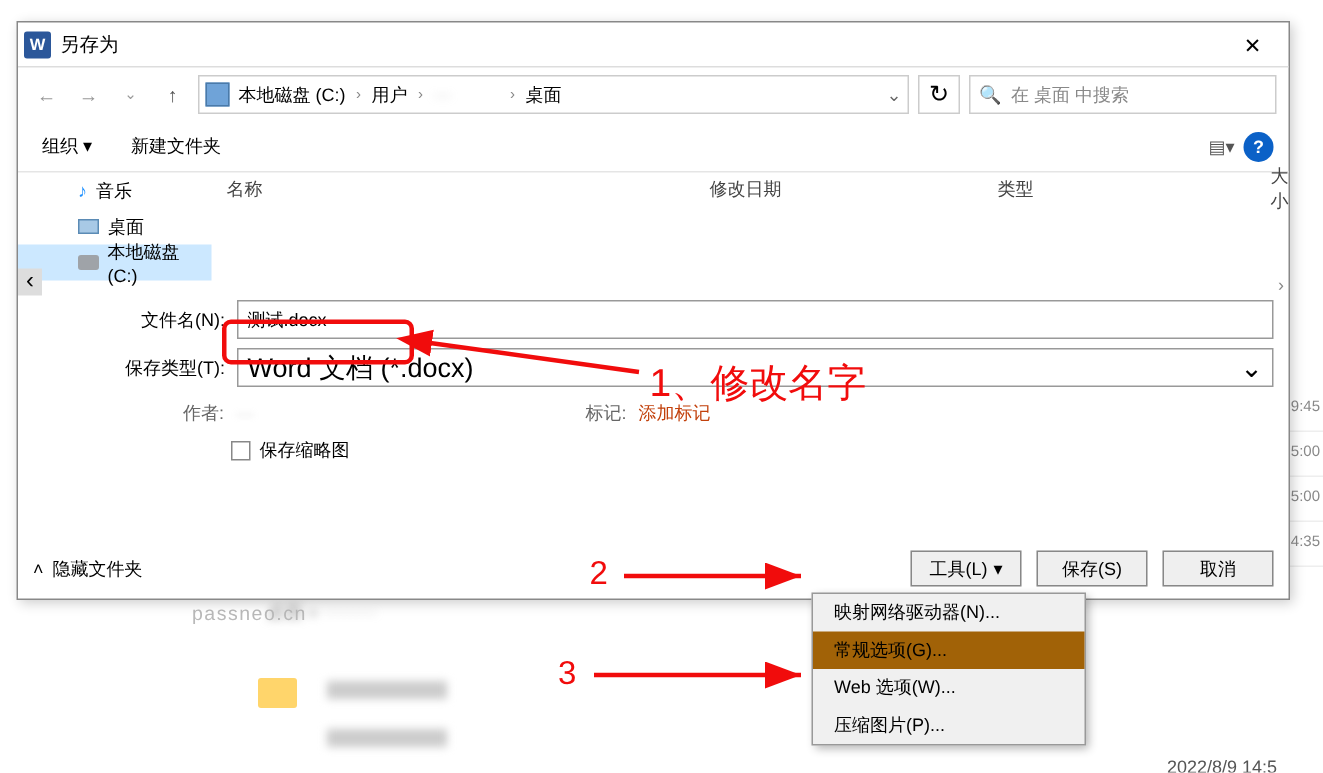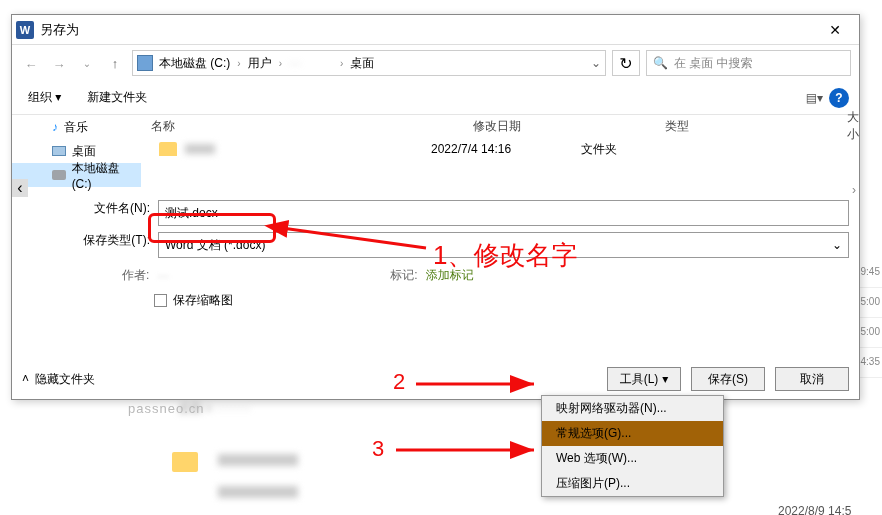--- a/index.html
+++ b/index.html
@@ -155,15 +155,6 @@
         <div class="fl-col-type">类型</div>
         <div class="fl-col-size">大小</div>
       </div>
-      <div class="fl-row">
-        <div class="fl-col-name" style="display:flex;align-items:center;">
-            <span class="folder-icon"></span>
-            <span class="blurred" style="width:30px;height:10px;background:#ccc;"></span>
-          </div>
-        <div class="fl-col-date">2022/7/4 14:16</div>
-        <div class="fl-col-type">文件夹</div>
-        <div class="fl-col-size"></div>
-      </div>
       <div class="scrollhint2">›</div>
     </div>
   </div>

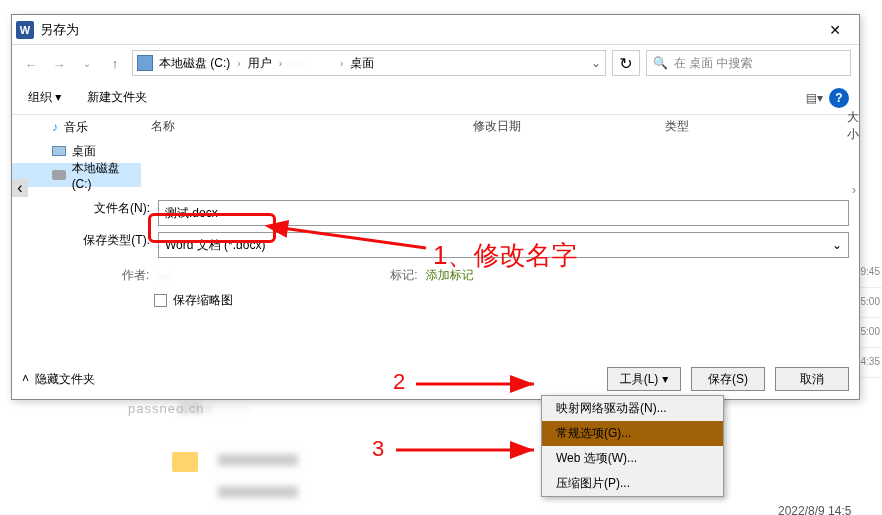--- a/index.html
+++ b/index.html
@@ -41,7 +41,7 @@
   .folder-icon{width:18px;height:14px;background:#ffd56b;border-radius:2px 2px 0 0;position:relative;margin-right:8px;margin-left:8px;}
   .scrollhint { position:absolute; left:0; bottom:0; background:#ddd; width:16px; text-align:center; }
   .scrollhint2 { position:absolute; right:3px; bottom:0; color:#888; }
-  .formrow { display:flex; padding:3px 10px; font-size:12px; gap:8px; }
+  .formrow { display:flex; align-items:center; padding:3px 10px; font-size:12px; gap:8px; }
   .formlabel { width:128px; text-align:right; }
   .filename-input { flex:1; height:26px; border:1px solid #999; padding:0 6px; font-size:12px; }
   .typeselect { flex:1; height:26px; border:1px solid #999; padding:0 6px; font-size:12px; display:flex; align-items:center; justify-content:space-between;}

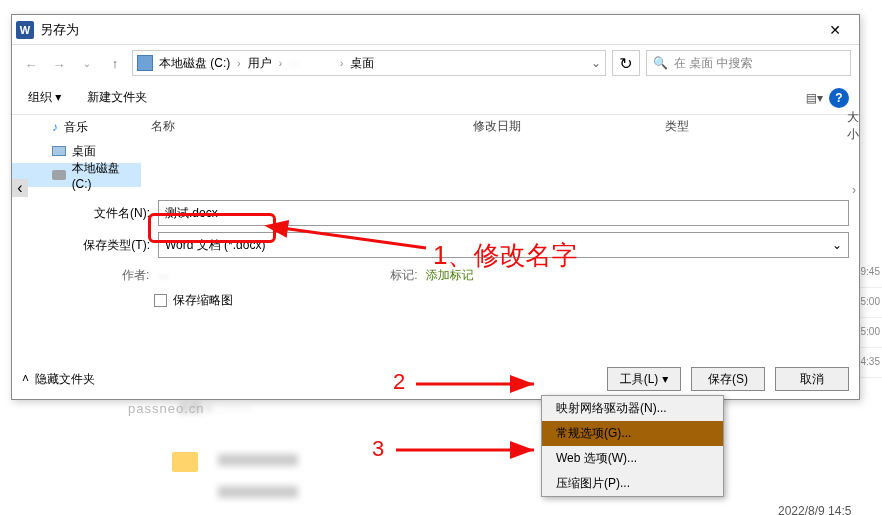--- a/index.html
+++ b/index.html
@@ -44,7 +44,7 @@
   .formrow { display:flex; align-items:center; padding:3px 10px; font-size:12px; gap:8px; }
   .formlabel { width:128px; text-align:right; }
   .filename-input { flex:1; height:26px; border:1px solid #999; padding:0 6px; font-size:12px; }
-  .typeselect { flex:1; height:26px; border:1px solid #999; padding:0 6px; font-size:12px; display:flex; align-items:center; justify-content:space-between;}
+  .typeselect { flex:1; height:26px; border:1px solid #999; padding:0 6px; font-size:18px; display:flex; align-items:center; justify-content:space-between;}
   .metarow { display:flex; align-items:center; padding:6px 10px 2px 10px; font-size:12px; gap:8px; }
   .metalabel { margin-left:100px; color:#666; }
   .metaval { color:#aaa; filter:blur(2px); width:70px;}

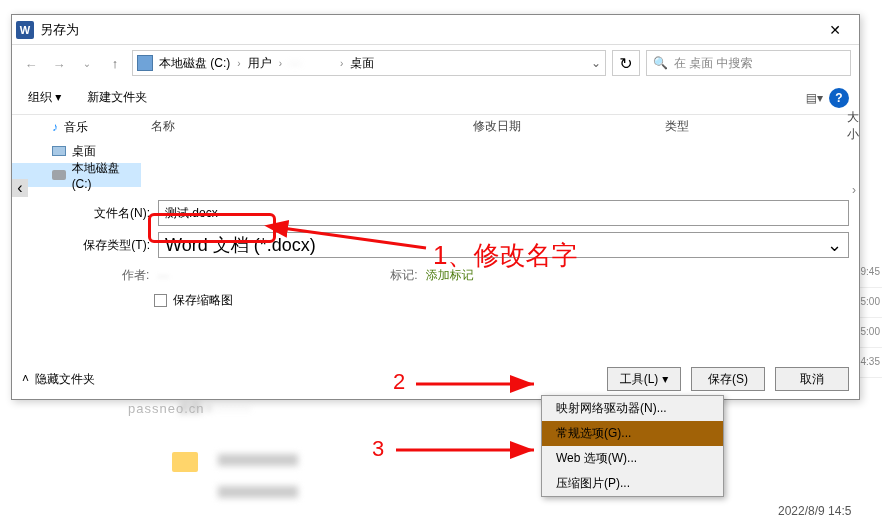--- a/index.html
+++ b/index.html
@@ -49,7 +49,7 @@
   .metalabel { margin-left:100px; color:#666; }
   .metaval { color:#aaa; filter:blur(2px); width:70px;}
   .metalabel2 { margin-left:155px; color:#666;}
-  .addtag { color:#4d7c0f; }
+  .addtag { color:#c2410c; }
   .thumbrow { display:flex; align-items:center; padding:6px 10px; font-size:12px; gap:6px; margin-left:132px;}
   .cb { width:13px;height:13px;border:1px solid #888;}
   .bottombar { position:absolute; bottom:0; left:0; right:0; height:40px; display:flex; align-items:center; padding:0 10px; font-size:12px;}

